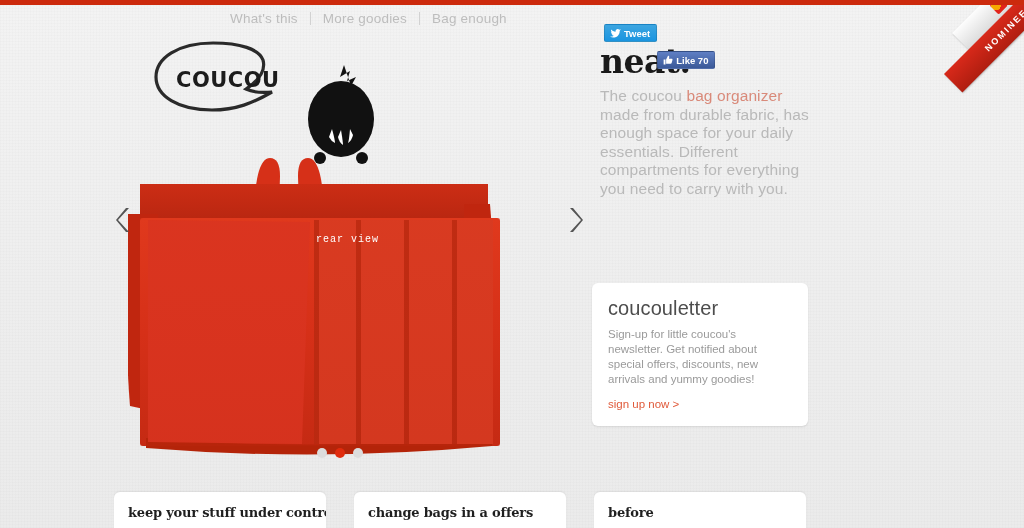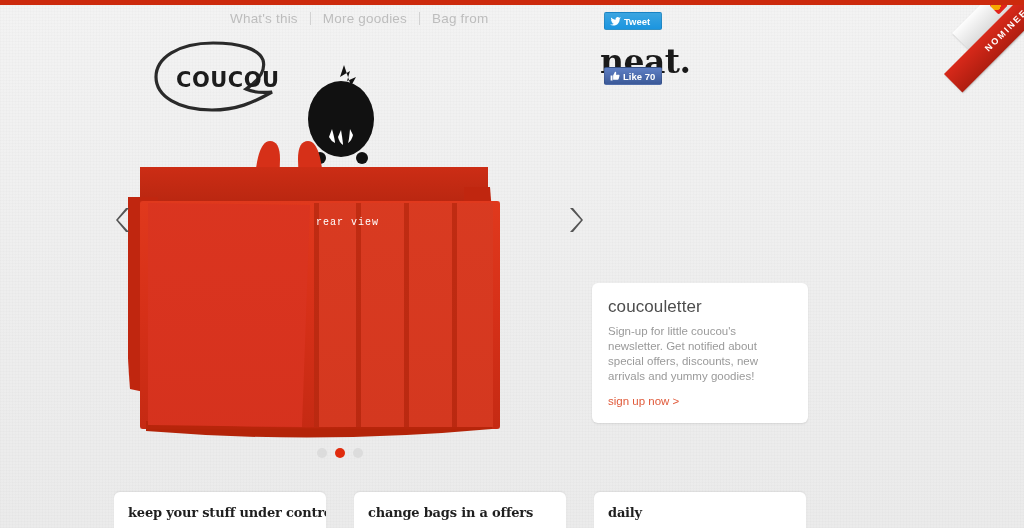--- a/index.html
+++ b/index.html
@@ -181,7 +181,7 @@
     <span class="sep"></span>
     <a href="#">More goodies</a>
     <span class="sep"></span>
-    <a href="#">Bag from</a>
+    <a href="#">Bag enough</a>
   </nav>
 
   <div class="social">

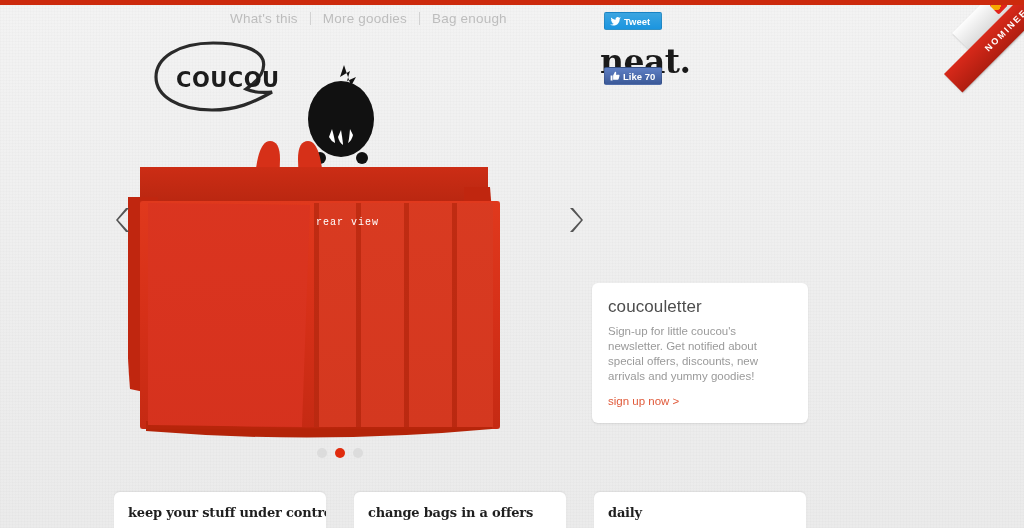--- a/index.html
+++ b/index.html
@@ -44,7 +44,7 @@
   }
 
   
-  .social { position: absolute; top: 12px; left: 604px; display: flex; gap: 10px; z-index: 20; flex-direction: column; }
+  .social { position: absolute; top: 24px; left: 604px; display: flex; z-index: 20; }
   .btn-social {
     height: 18px; display: flex; align-items: center; gap: 3px;
     border-radius: 2px; padding: 0 6px 0 5px;

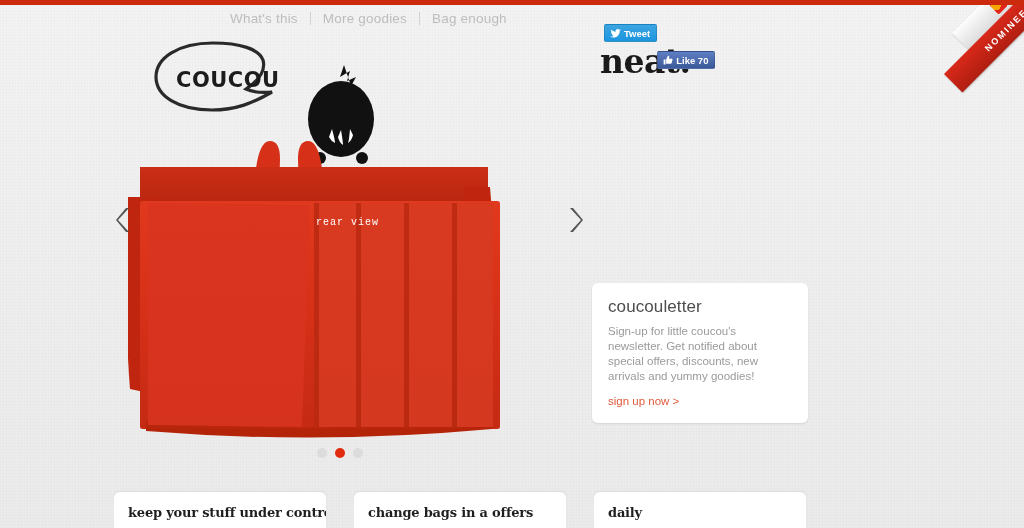--- a/index.html
+++ b/index.html
@@ -297,6 +297,9 @@
 
   <div class="right">
     <h1 class="headline">neat.</h1>
+    <p class="lede">
+      <span>The coucou </span><a href="#">bag organizer</a><span> made from durable fabric, has enough space for your daily essentials. Different compartments for everything you need to carry with you.</span>
+    </p>
   </div>
 
   <div class="card-news">

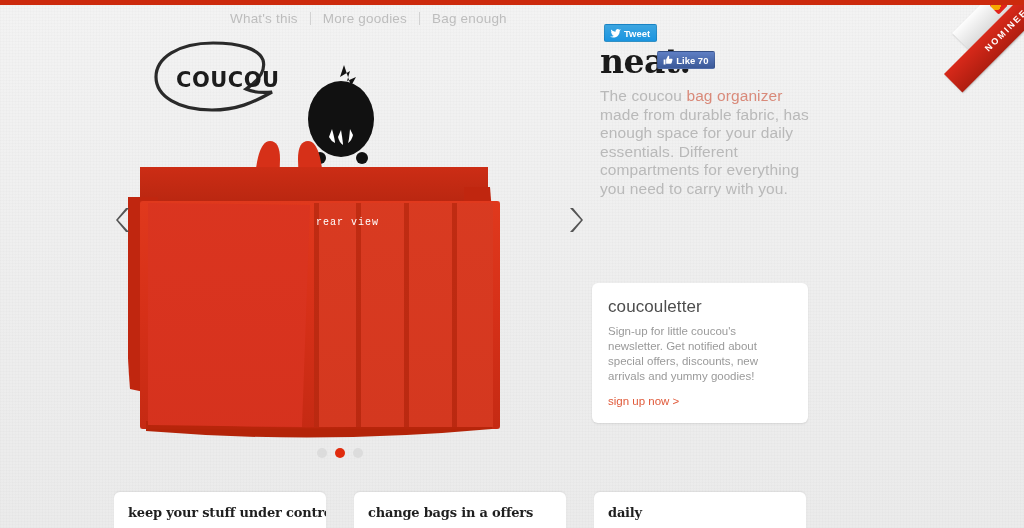--- a/index.html
+++ b/index.html
@@ -96,7 +96,7 @@
 
   .mascot { position: absolute; left: 298px; top: 35px; width: 86px; height: 120px; }
 
-  .bag { position: absolute; left: 128px; top: 111px; width: 412px; height: 310px; }
+  .bag { position: absolute; left: 128px; top: 128px; width: 412px; height: 310px; }
 
   .arrow {
     position: absolute; top: 175px; width: 26px; height: 34px; z-index: 15;

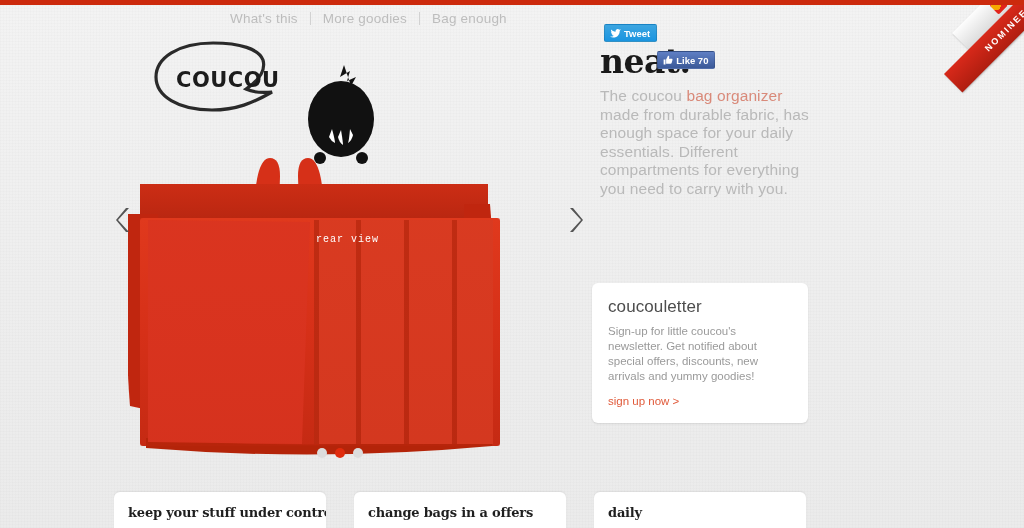--- a/index.html
+++ b/index.html
@@ -138,7 +138,7 @@
   }
   .card-news h3 {
     font-family: "Liberation Sans", sans-serif; font-weight: normal;
-    font-size: 17px; color: #4d4d4d; letter-spacing: .1px; margin-bottom: 7px;
+    font-size: 20px; color: #4d4d4d; letter-spacing: .1px; margin-bottom: 7px;
   }
   .card-news p {
     font-family: "Liberation Sans", sans-serif; font-size: 11.5px;

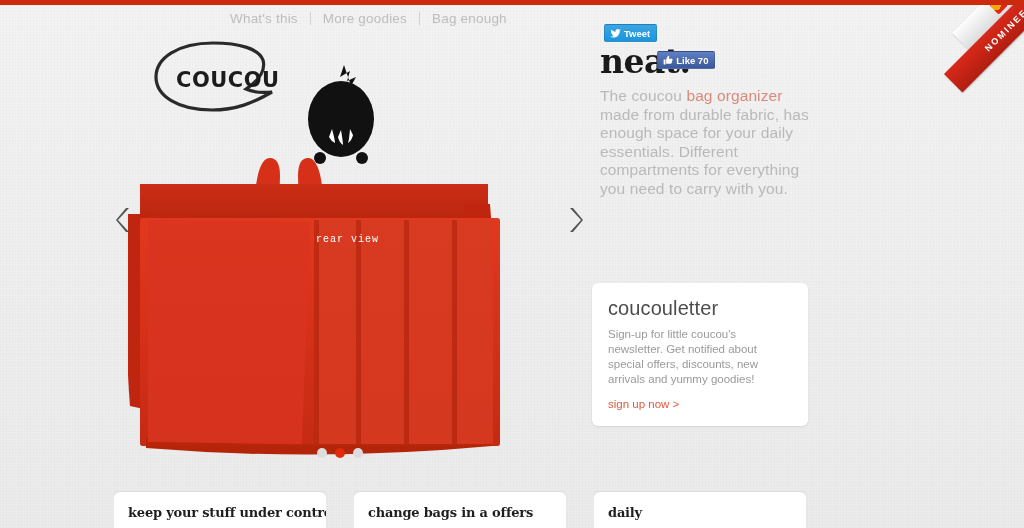--- a/index.html
+++ b/index.html
@@ -318,7 +318,7 @@
       <p></p>
     </div>
     <div class="bcard bcard-3">
-      <h4>daily</h4>
+      <h4>before</h4>
       <p></p>
     </div>
   </div>

